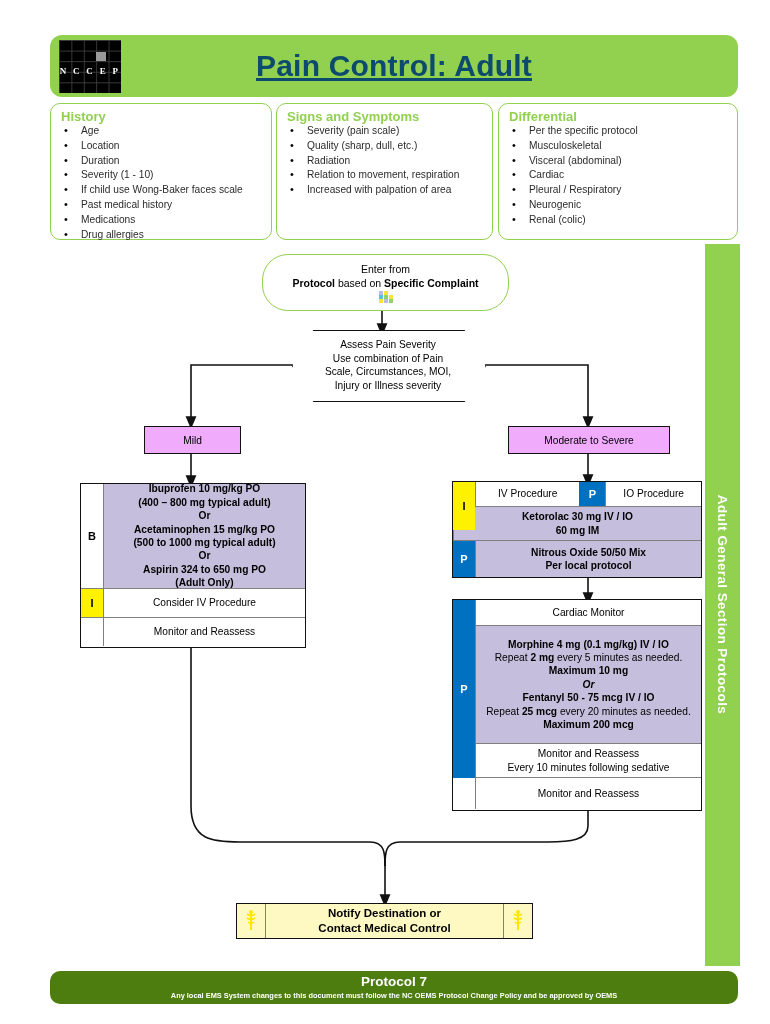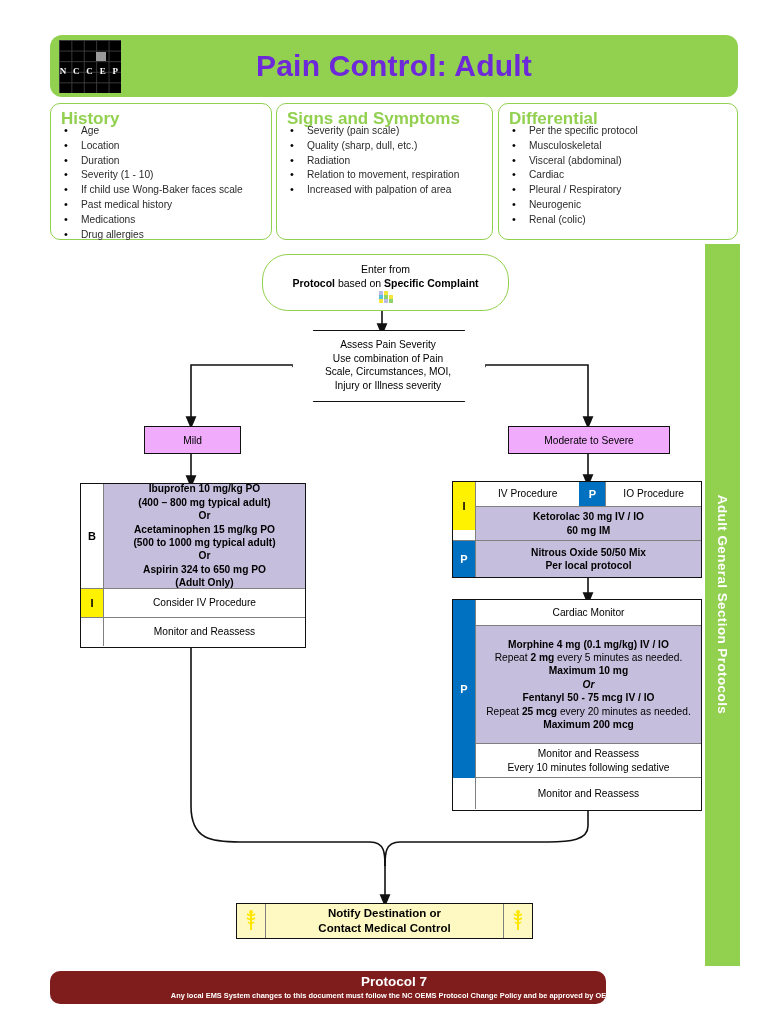--- a/index.html
+++ b/index.html
@@ -12,7 +12,7 @@
           background:#92d050;border-radius:12px;}
   .header-title{position:absolute;left:0;top:0;width:688px;height:62px;
           display:flex;align-items:center;justify-content:center;
-          color:#6d28d9;font-size:30px;font-weight:bold;letter-spacing:.2px;}
+          color:#0c4a6e;font-size:30px;font-weight:bold;letter-spacing:.2px;text-decoration:underline;}
   .logo{position:absolute;left:9px;top:5px;width:62px;height:53px;background:#000;}
   .logo-grid{position:absolute;left:0;top:0;width:62px;height:53px;
       background-image:

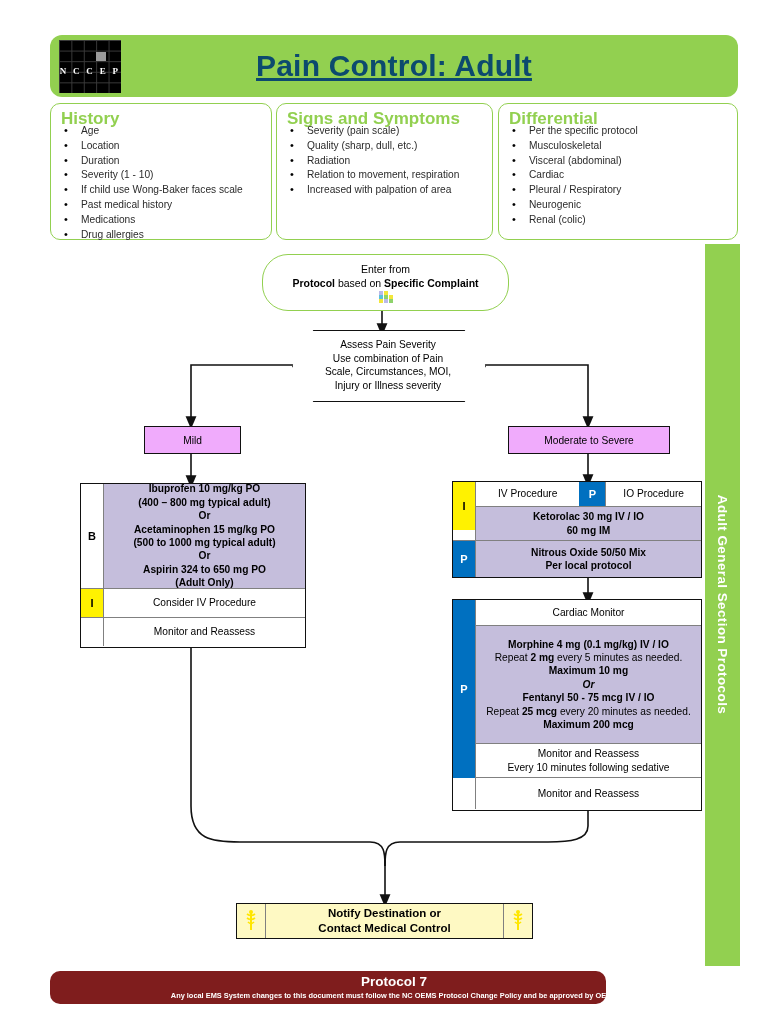--- a/index.html
+++ b/index.html
@@ -32,7 +32,7 @@
 
   
   .card{position:absolute;border:1.4px solid #92d050;border-radius:10px;background:#fff;}
-  .card-h{position:absolute;left:10px;top:5px;color:#92d050;font-size:17px;font-weight:bold;}
+  .card-h{position:absolute;left:10px;top:5px;color:#92d050;font-size:13px;font-weight:bold;}
   .card ul{margin:0;padding:20px 0 0 30px;list-style:none;}
   .card li{position:relative;font-size:10.2px;line-height:14.8px;color:#2b2b2b;}
   .card li:before{content:"\2022";position:absolute;left:-17px;top:-1px;font-size:11px;color:#000;}

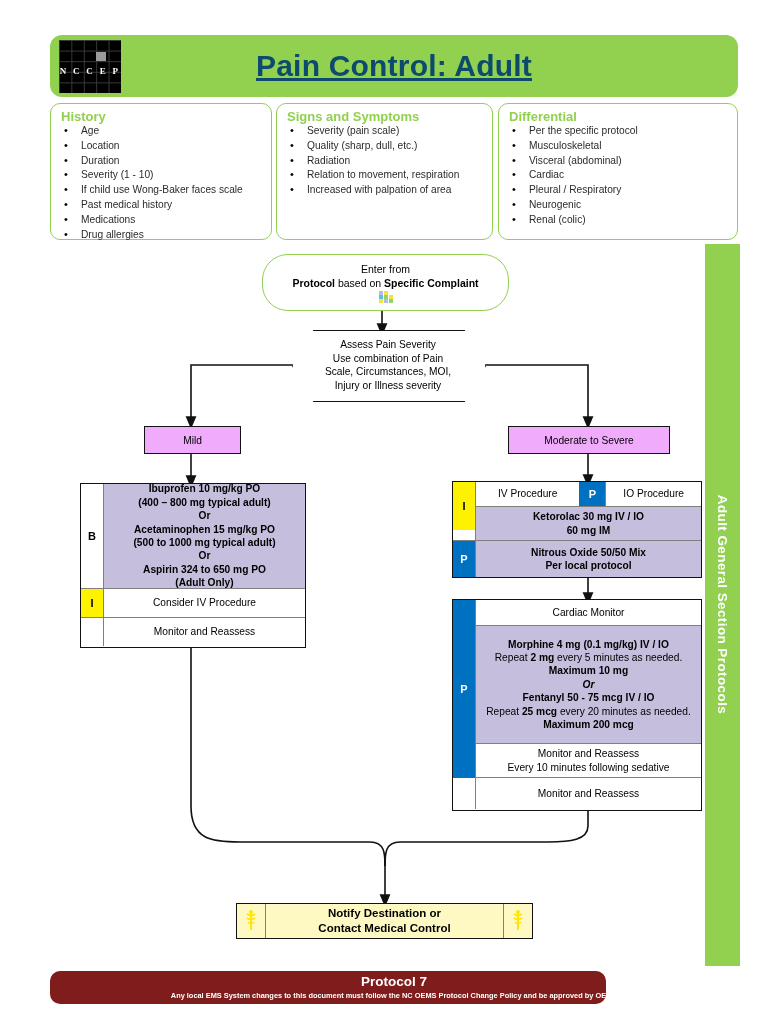--- a/index.html
+++ b/index.html
@@ -231,7 +231,7 @@
       <div class="badge blue" style="width:26px;min-width:26px;">P</div>
       <div class="cell plain" style="flex:1;">IO Procedure</div>
     </div>
-    <div class="trow bt" style="height:33px;">
+    <div class="trow bt" style="height:33px;flex-direction:column;">
       <div class="badge" style="width:22px;background:transparent;"></div>
       <div class="cell med">
         <div>Ketorolac 30 mg IV / IO</div>

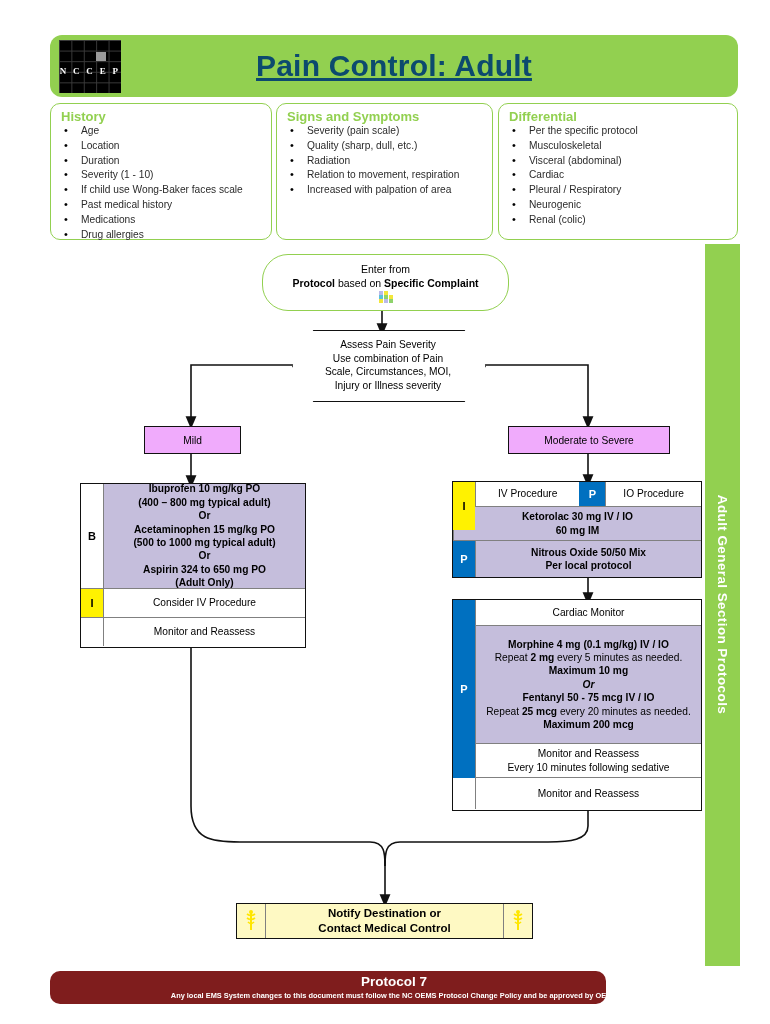--- a/index.html
+++ b/index.html
@@ -77,7 +77,7 @@
       font-size:11.5px;font-weight:bold;line-height:15px;}
 
   
-  .footer{position:absolute;left:50px;top:963px;width:556px;height:33px;background:#7f1d1d;border-radius:10px;}
+  .footer{position:absolute;left:50px;top:963px;width:688px;height:33px;background:#4d7c0f;border-radius:10px;}
   .f-title{position:absolute;left:0;top:3px;width:688px;text-align:center;color:#fff;
       font-size:13.5px;font-weight:bold;}
   .f-sub{position:absolute;left:0;top:20px;width:688px;text-align:center;color:#fff;

